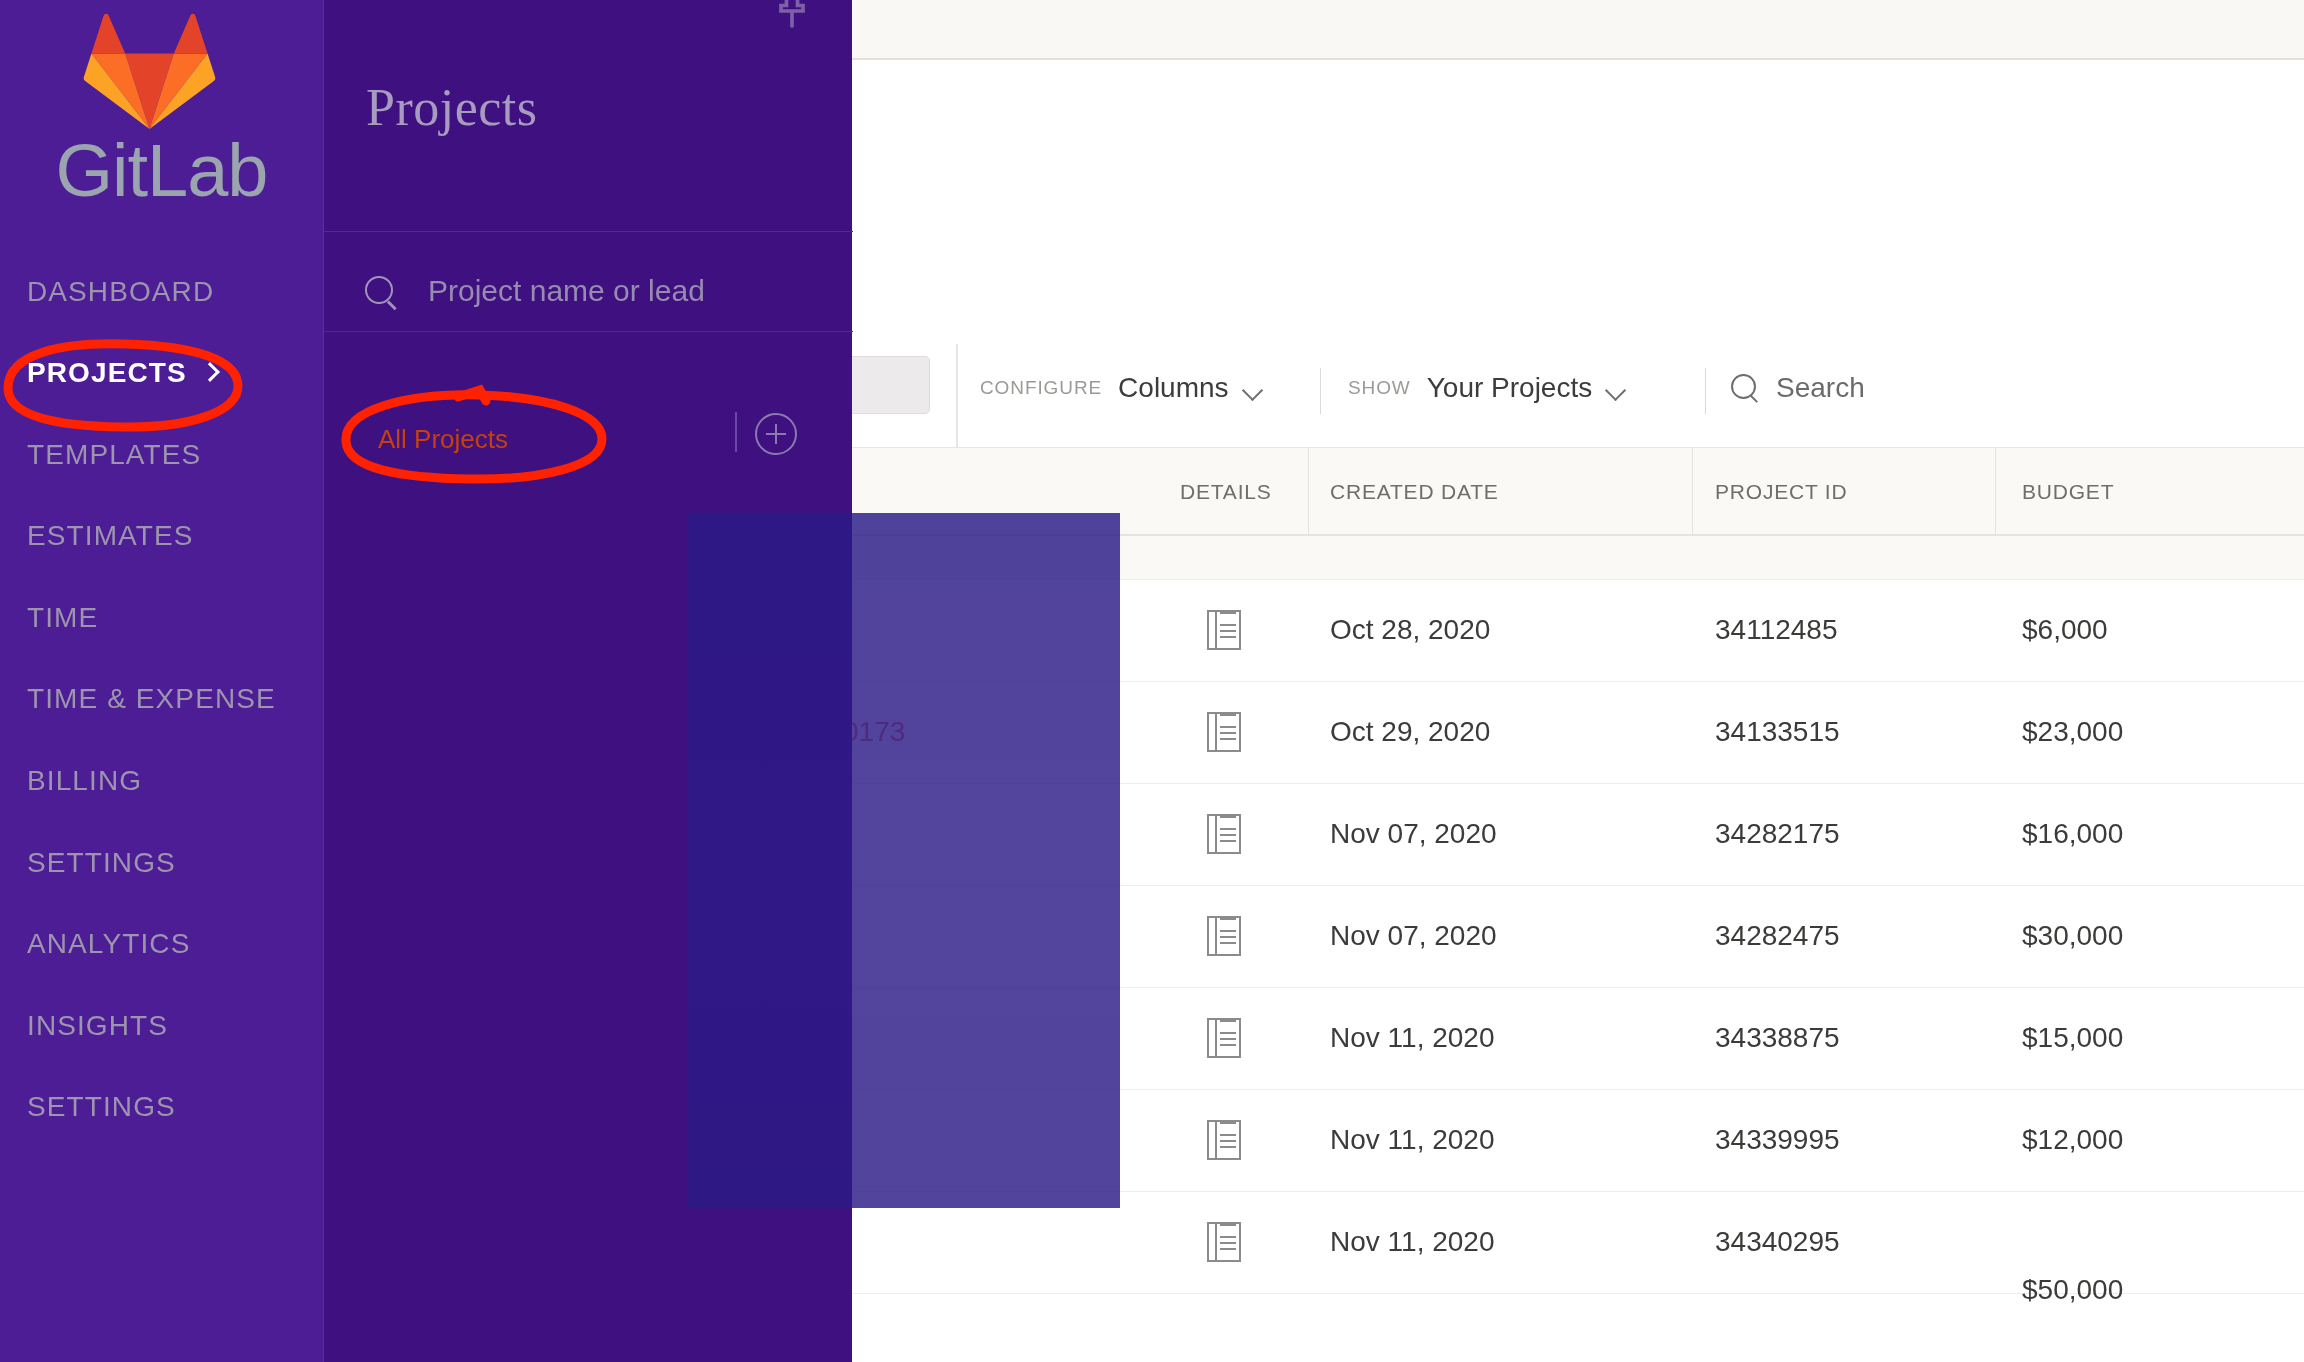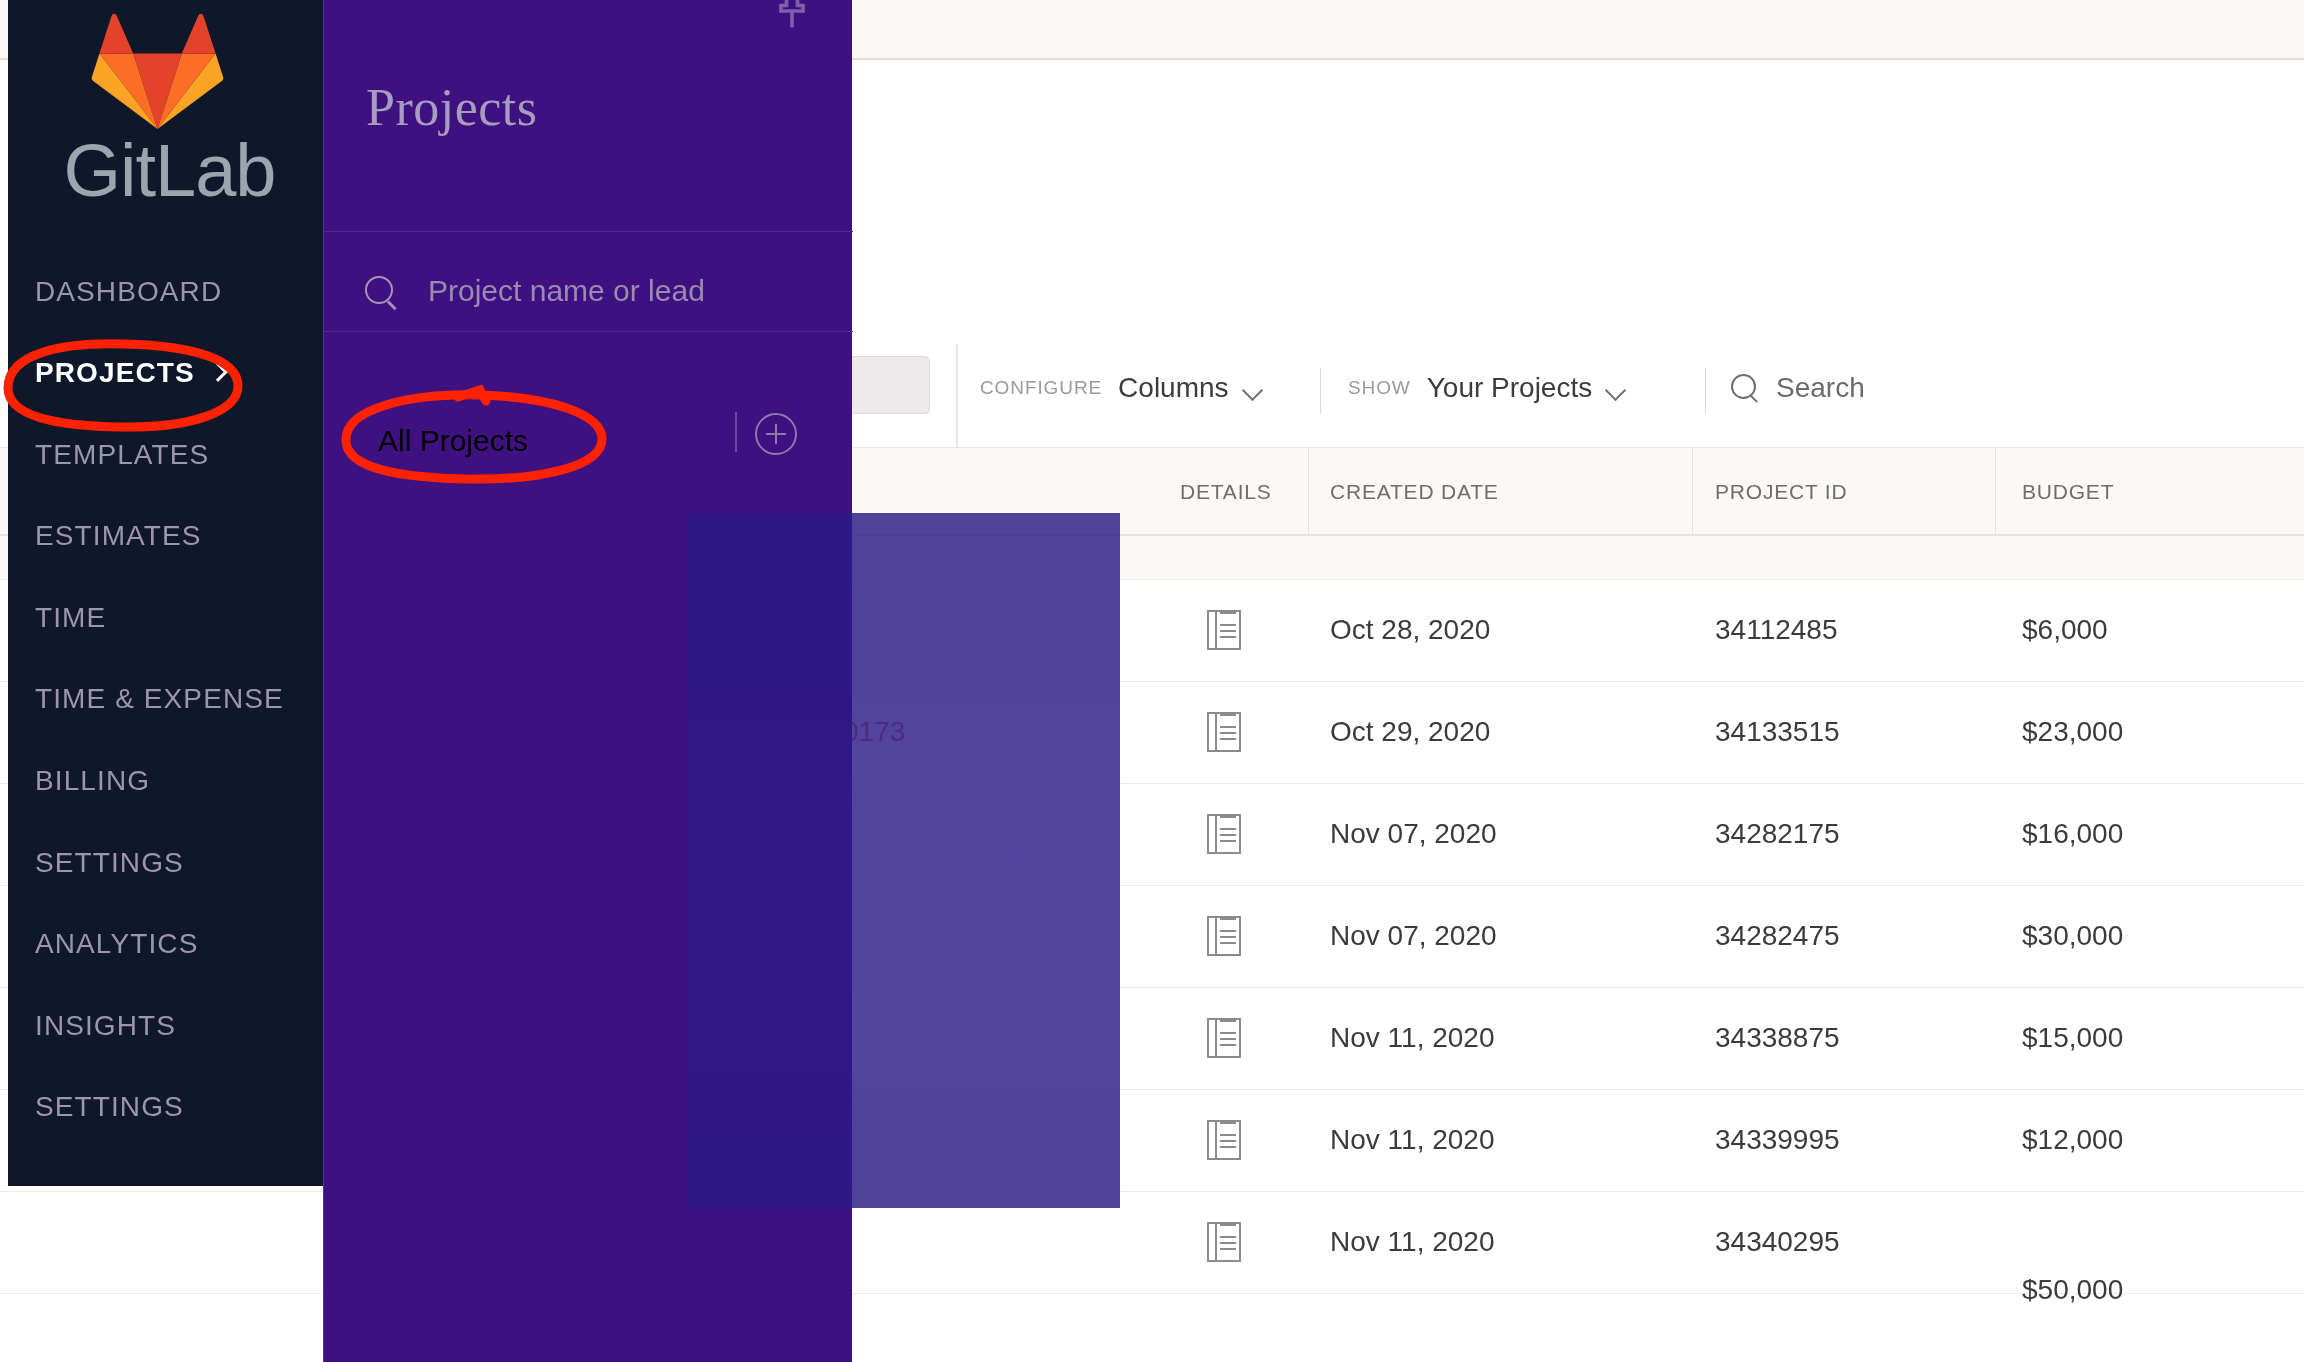--- a/index.html
+++ b/index.html
@@ -209,9 +209,9 @@
   
   #nav {
     position: absolute;
-    left: 8px; top: 0;
-    width: 323px; height: 1186px;
-    background: #0f172a;
+    left: 0; top: 0;
+    width: 323px; height: 1362px;
+    background: #4c1d95;
   }
   .logo-mark {
     position: absolute;

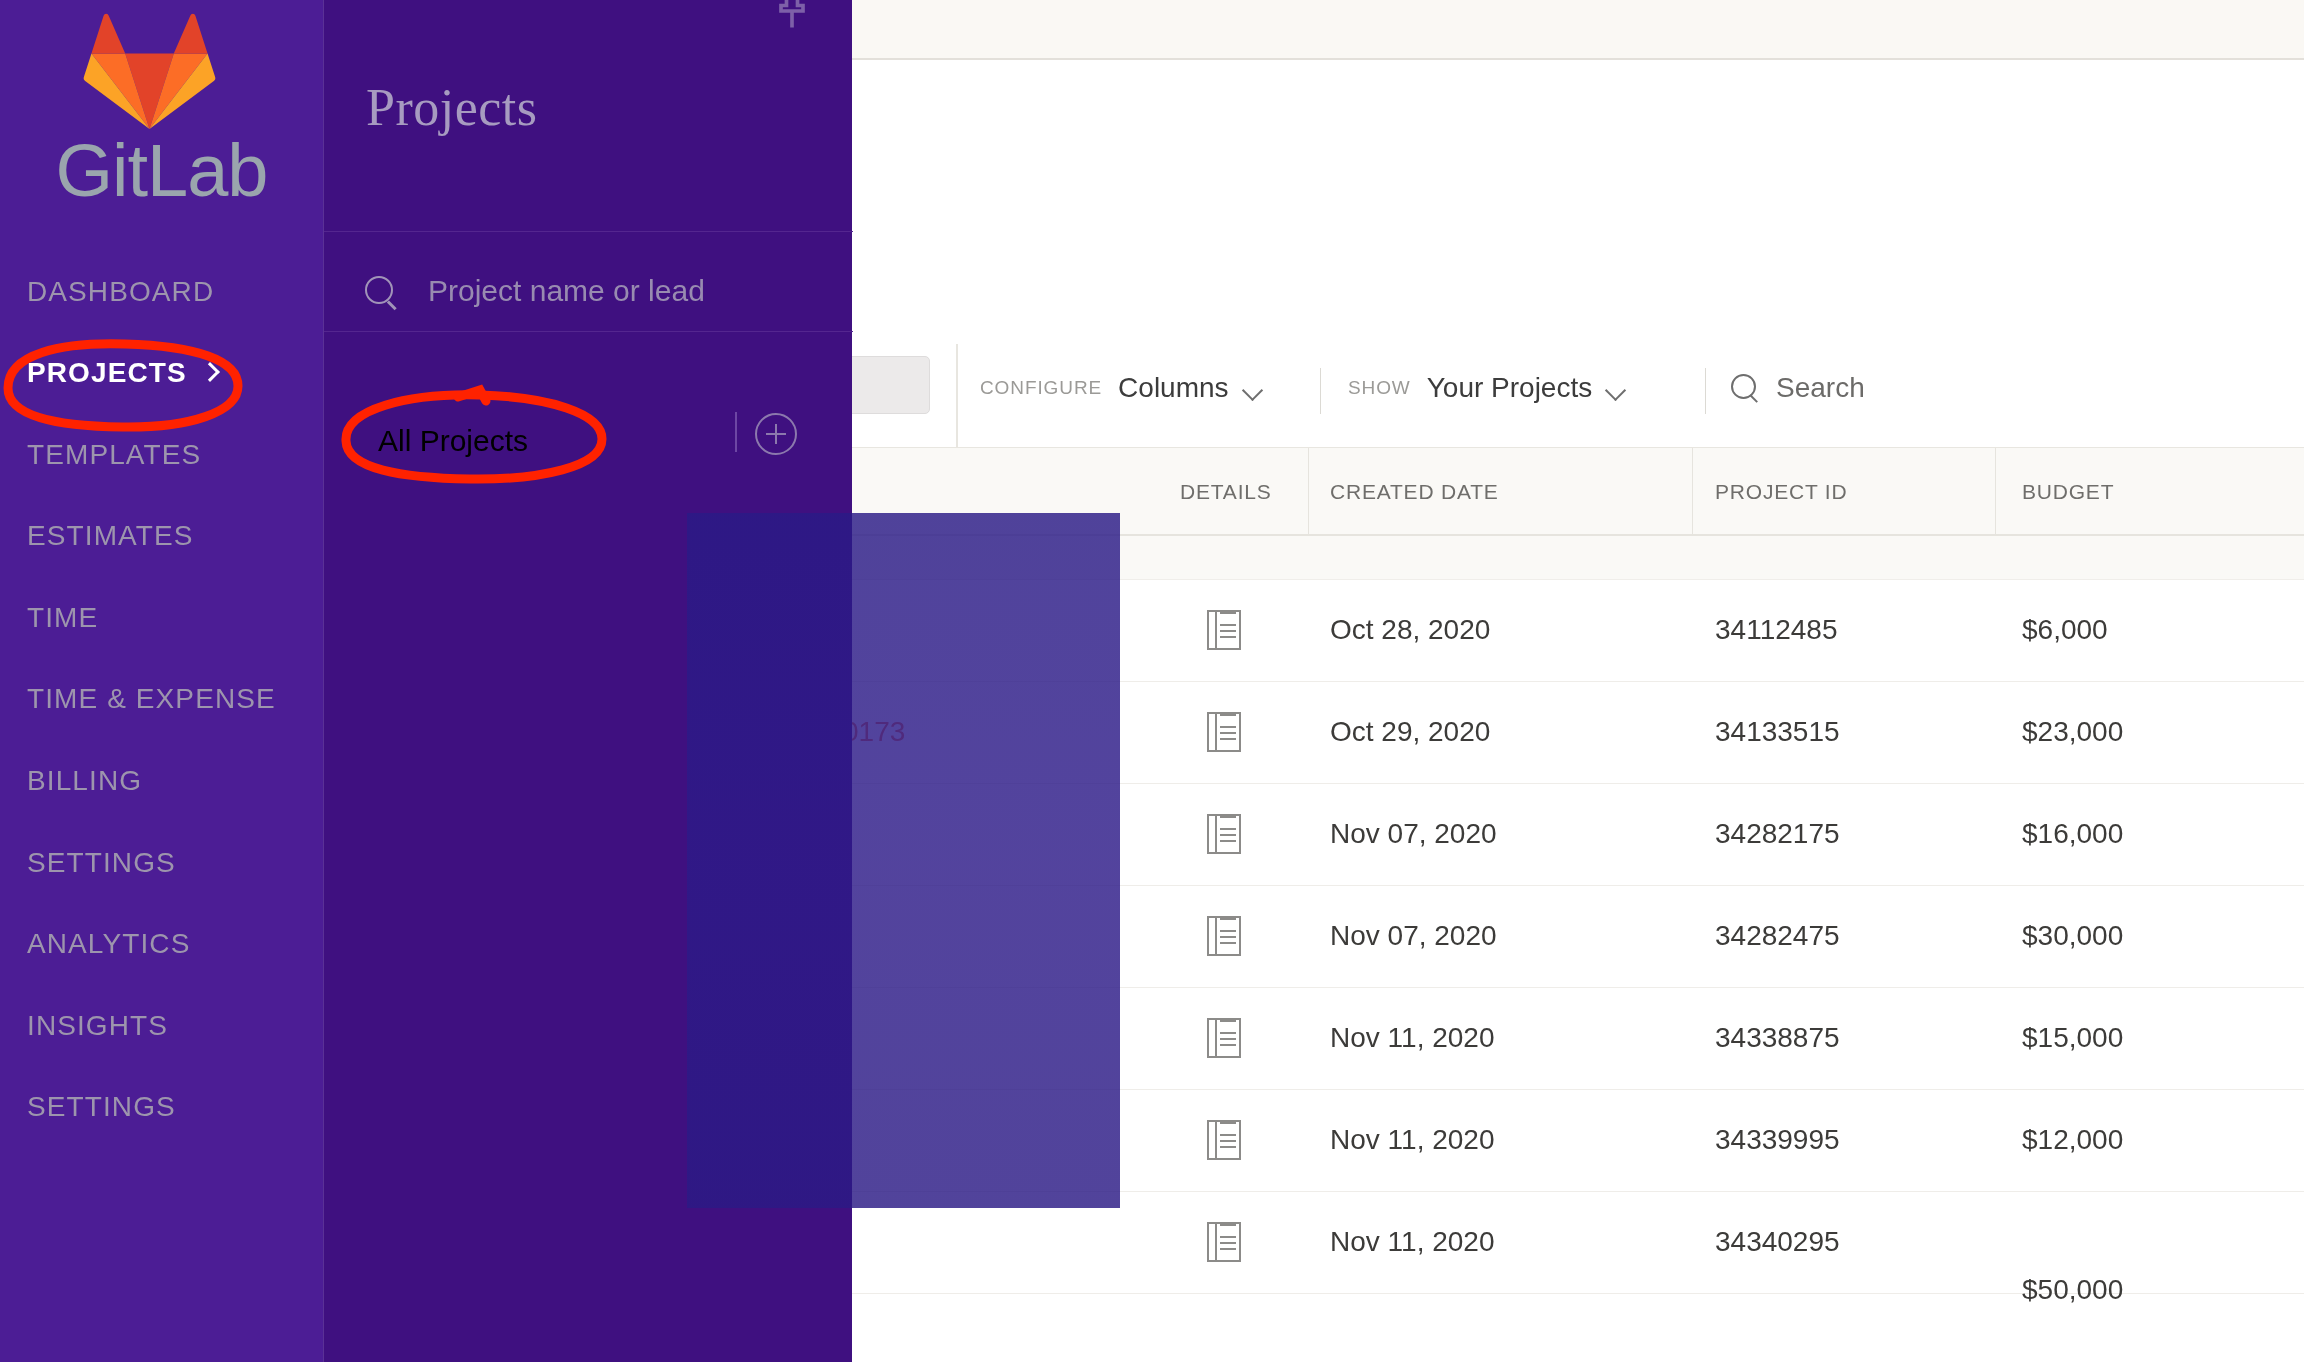--- a/index.html
+++ b/index.html
@@ -320,8 +320,8 @@
   .all-projects {
     position: absolute;
     left: 378px; top: 424px;
-    font-size: 30px;
-    color: #000000;
+    font-size: 26px;
+    color: #c2410c;
   }
   .fly-row-sep {
     position: absolute;

